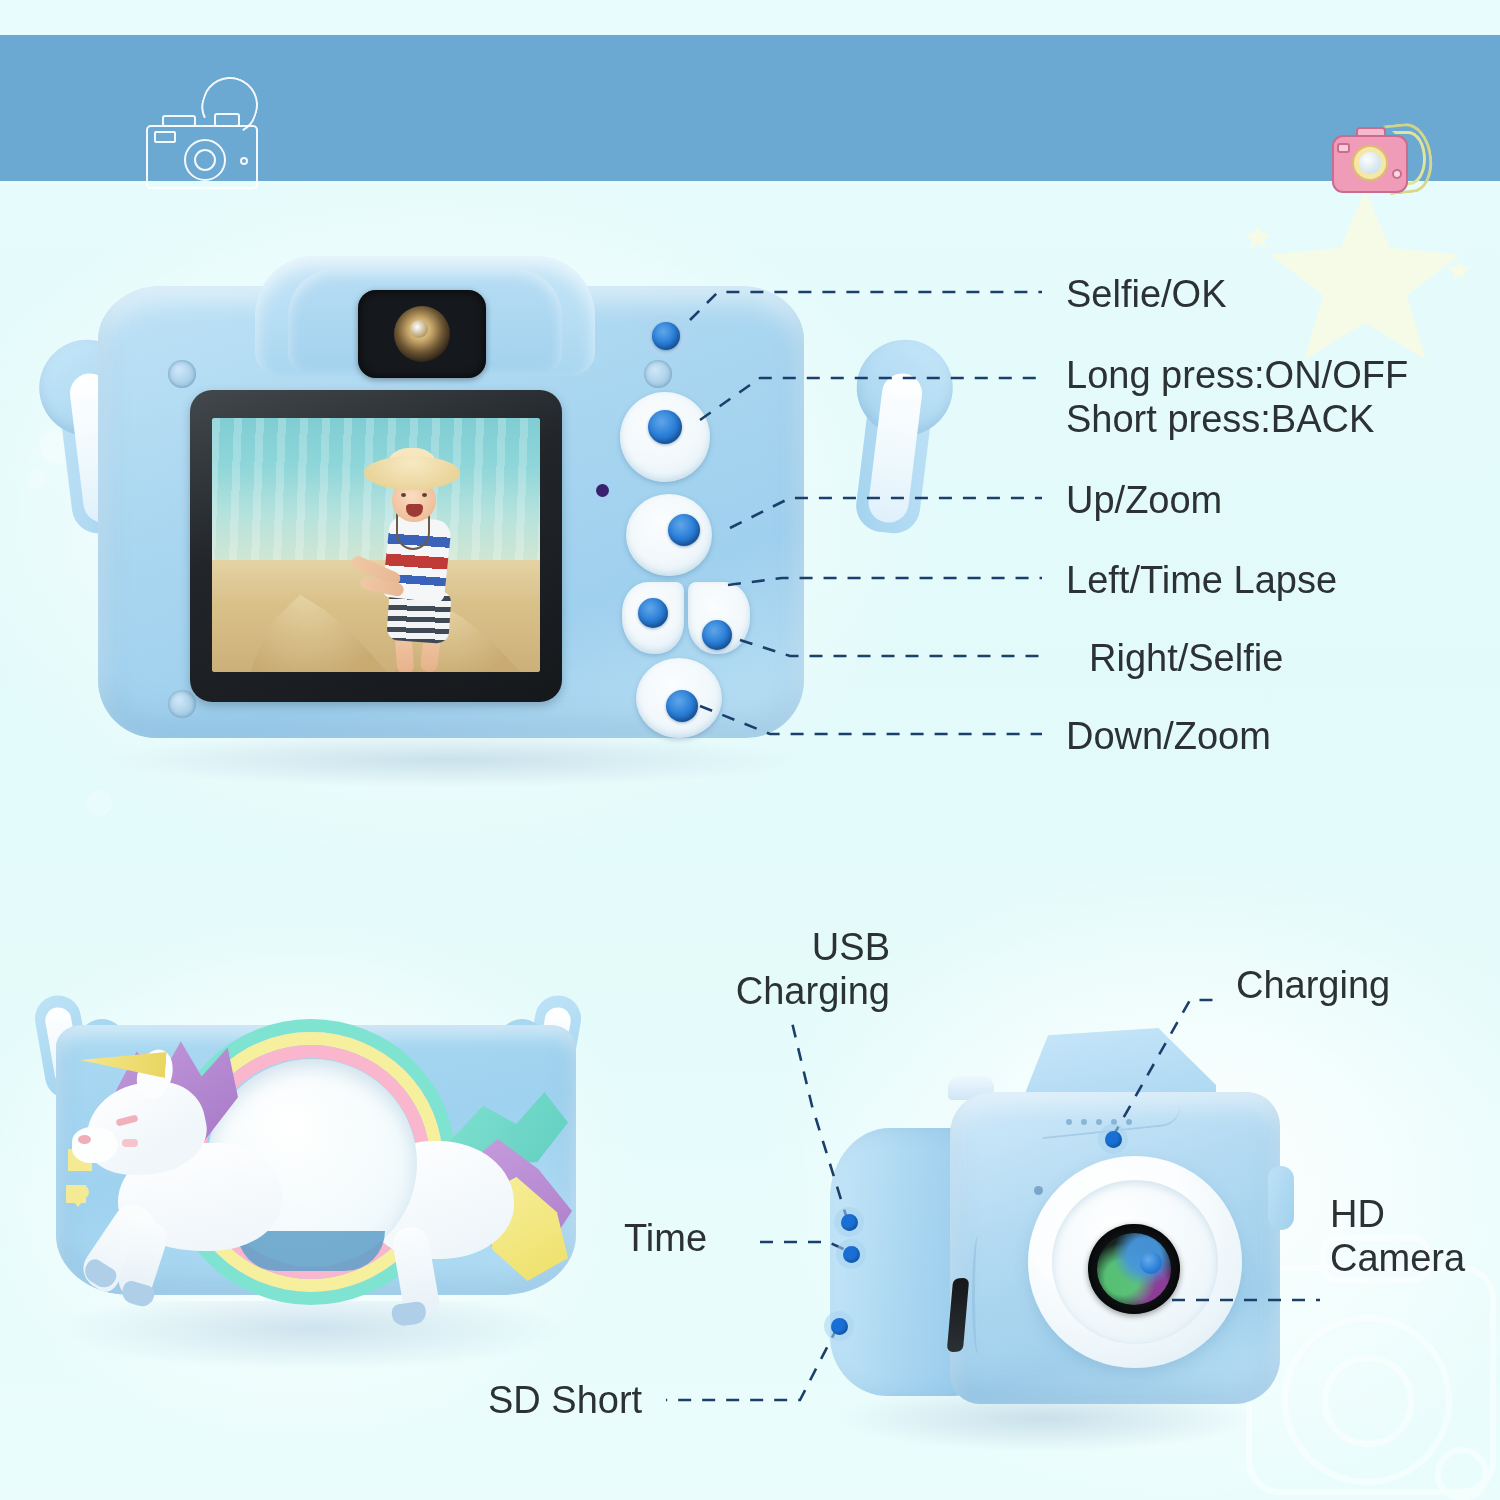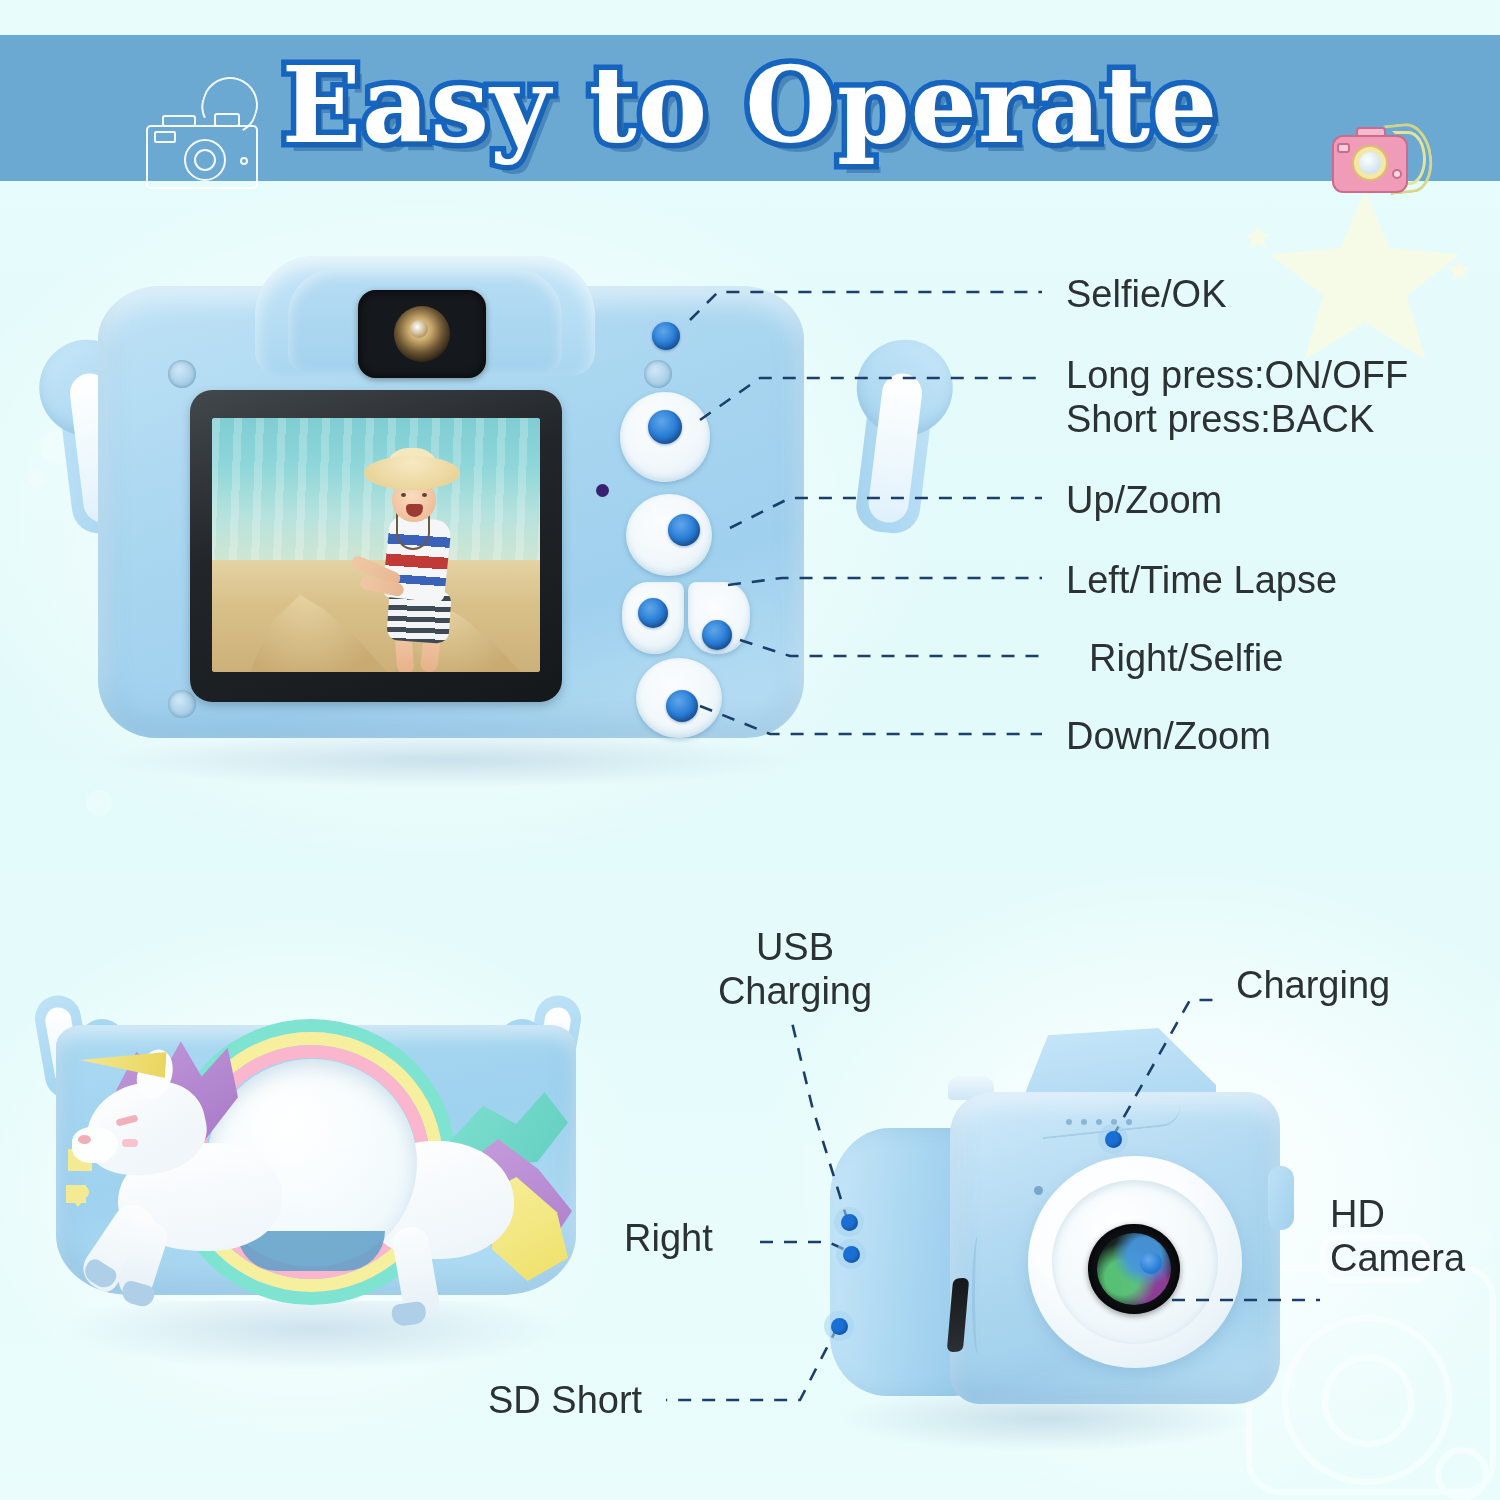--- a/index.html
+++ b/index.html
@@ -564,7 +564,6 @@
         <i class="dt"></i>
         <i class="st"></i>
     </div>
-    <div id="banner-title">Easy to Operate</div>
     <div class="hdr-cam-pink">
       <div class="strap"></div>
         <div class="strap2"></div>

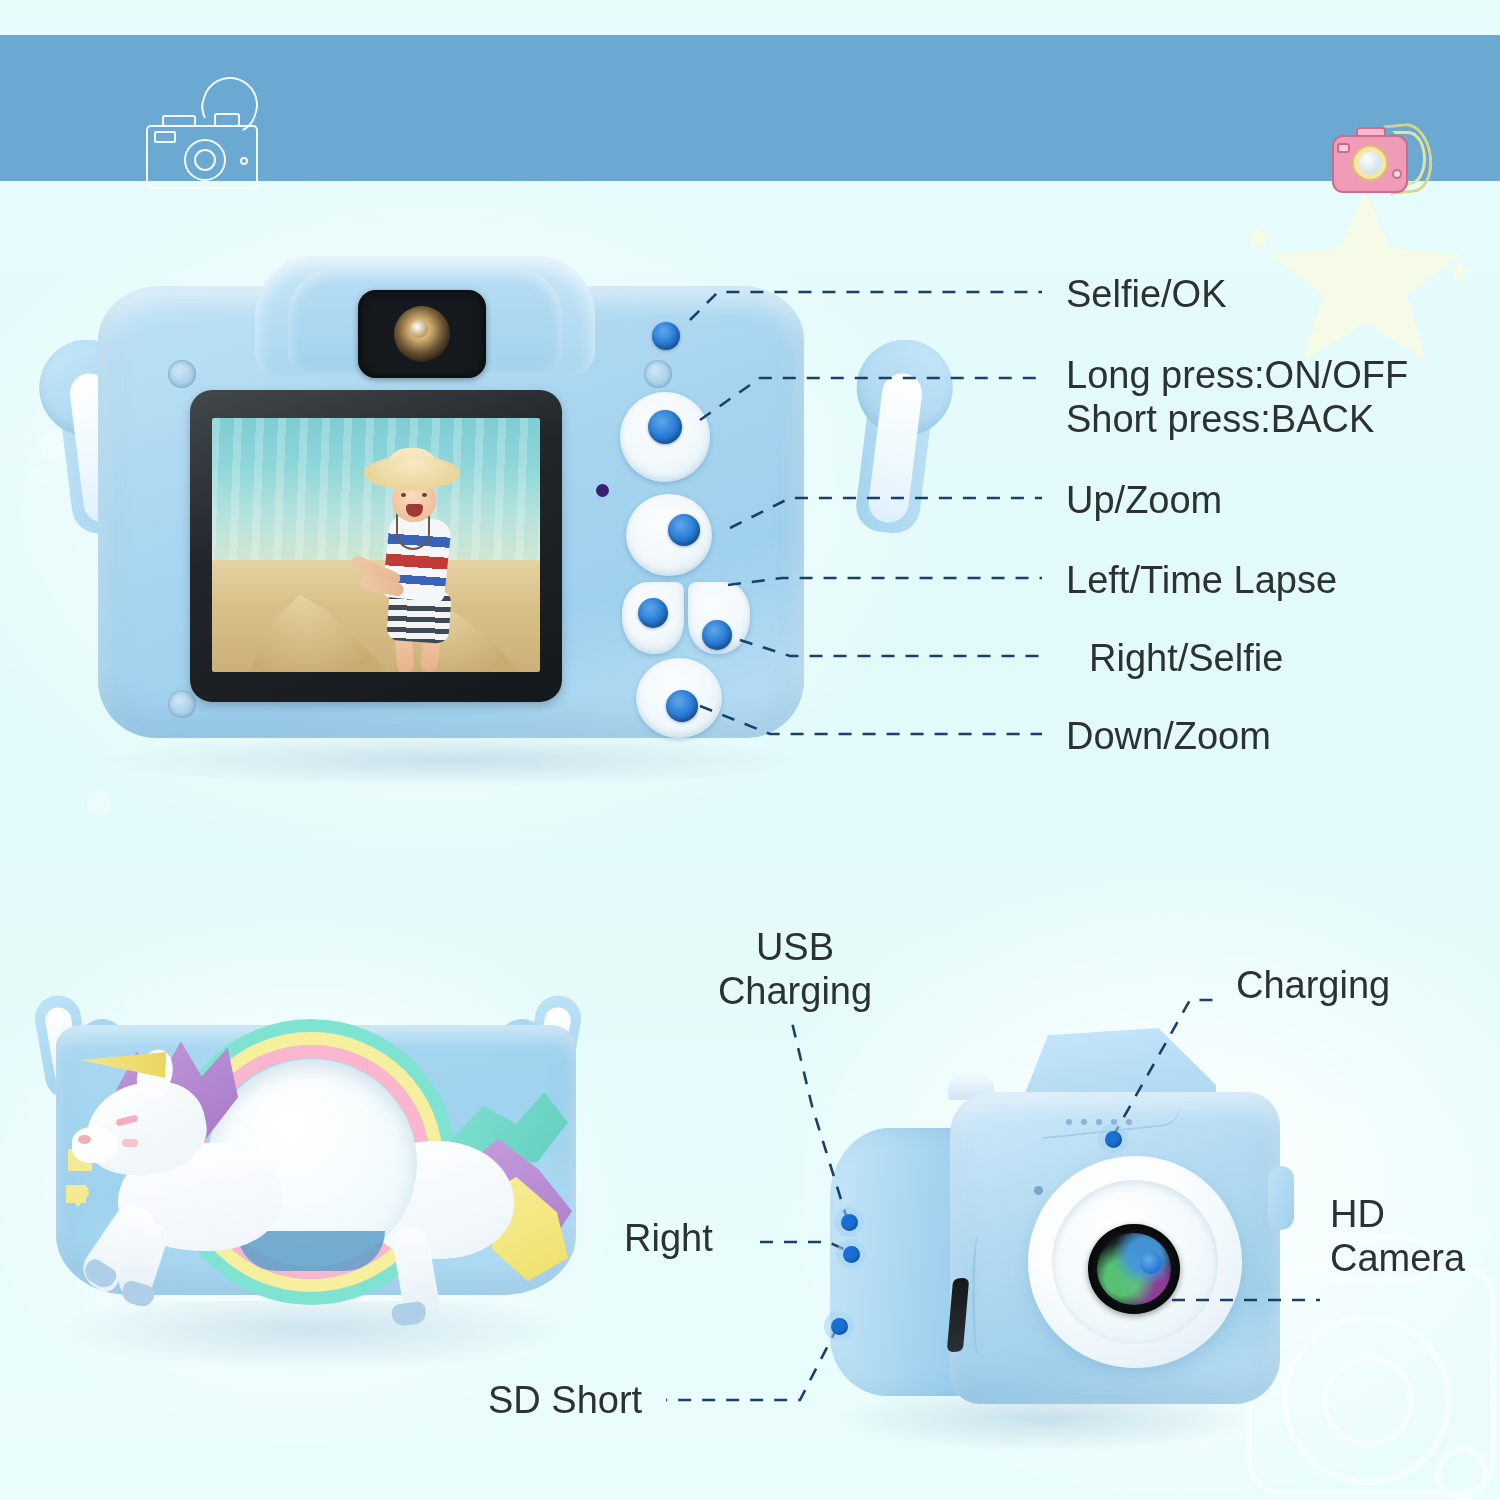--- a/index.html
+++ b/index.html
@@ -755,7 +755,7 @@
     <div class="lbl" style="left:1089px;top:636px">Right/Selfie</div>
     <div class="lbl" style="left:1066px;top:714px">Down/Zoom</div>
 
-    <div class="lbl" style="left:700px;top:925px;text-align:center;width:190px">USB
+    <div class="lbl" style="left:700px;top:925px;text-align:right;width:190px">USB
 Charging</div>
     <div class="lbl" style="left:1236px;top:963px">Charging</div>
     <div class="lbl" style="left:624px;top:1216px">Right</div>

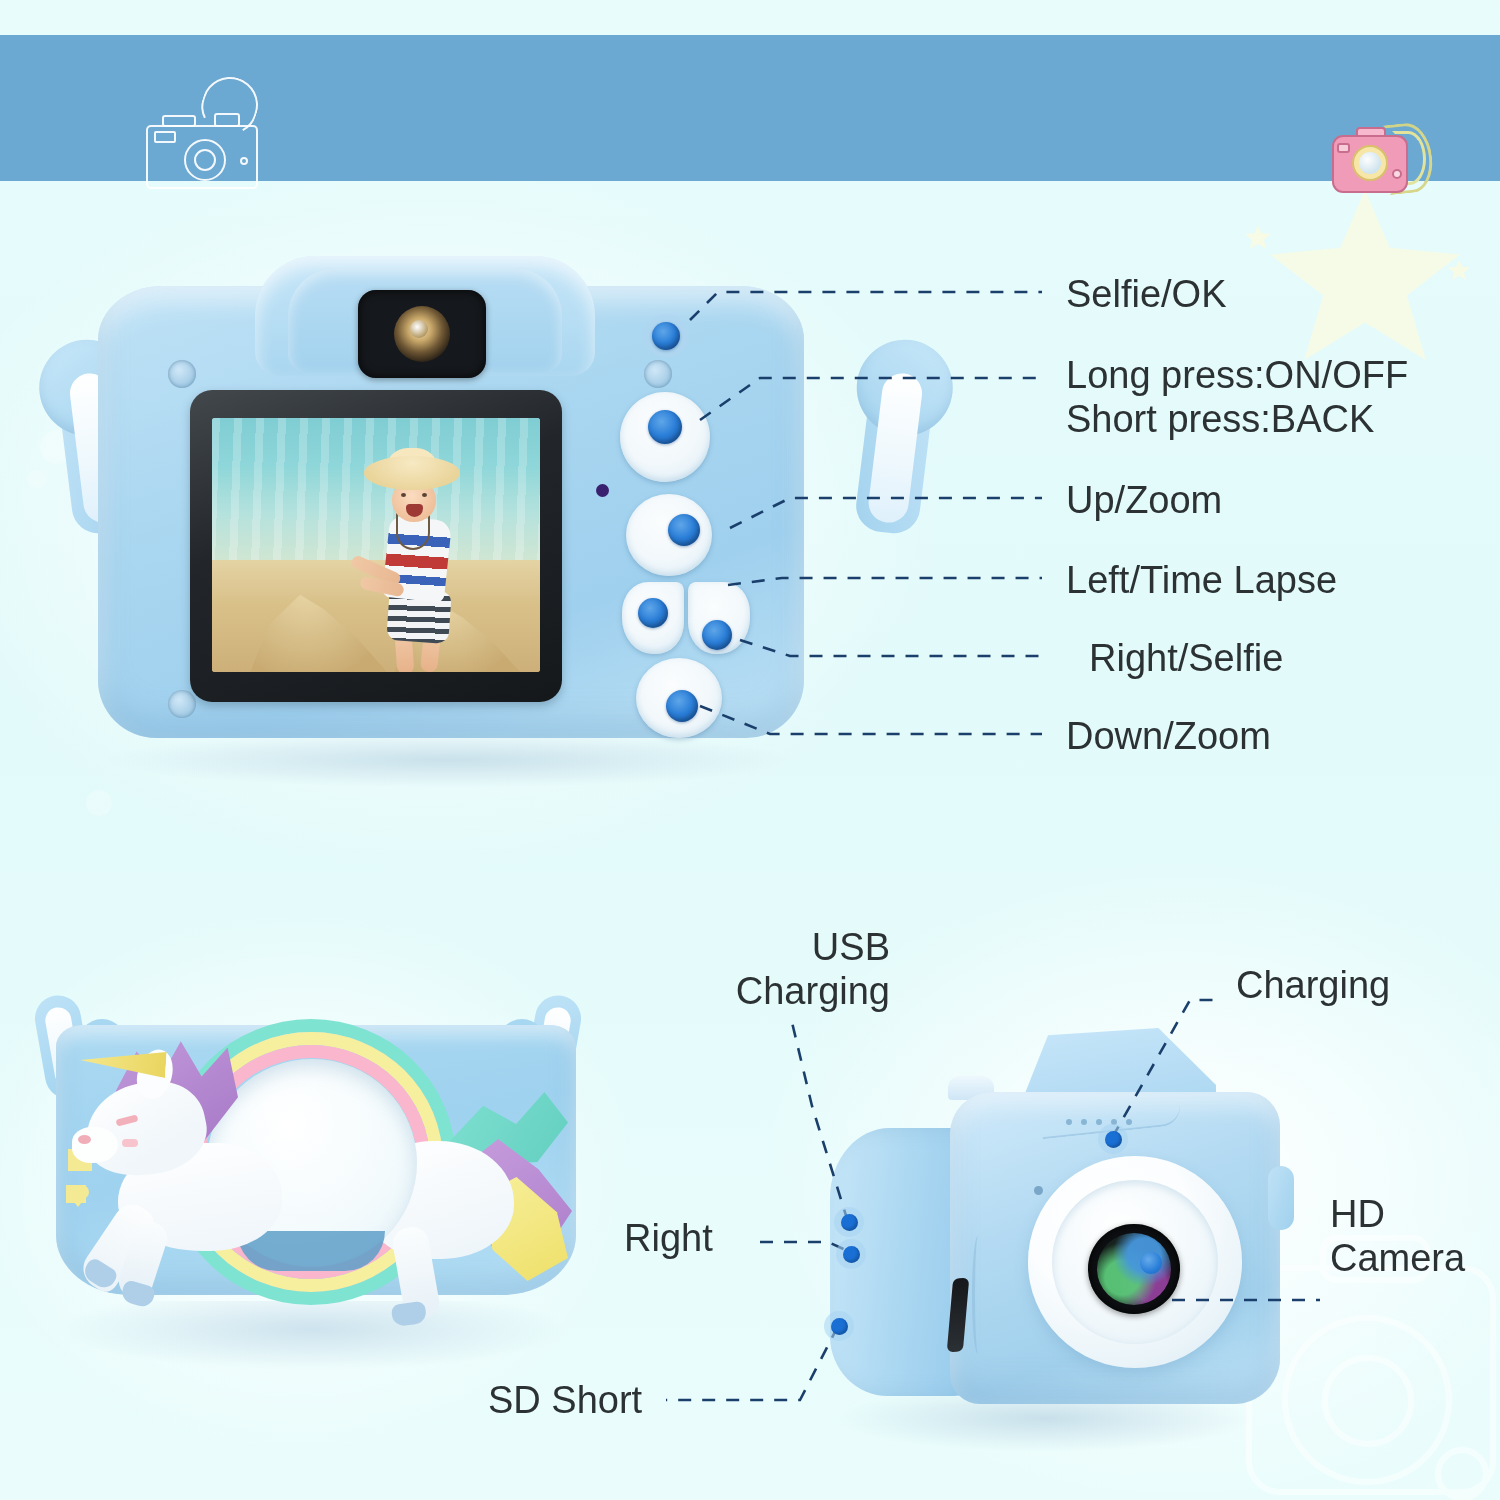--- a/index.html
+++ b/index.html
@@ -758,7 +758,7 @@
     <div class="lbl" style="left:700px;top:925px;text-align:right;width:190px">USB
 Charging</div>
     <div class="lbl" style="left:1236px;top:963px">Charging</div>
-    <div class="lbl" style="left:624px;top:1216px">Right</div>
+    <div class="lbl" style="left:624px;top:1216px">Time</div>
     <div class="lbl" style="left:1330px;top:1192px">HD
 Camera</div>
     <div class="lbl" style="left:488px;top:1378px">SD Short</div>

